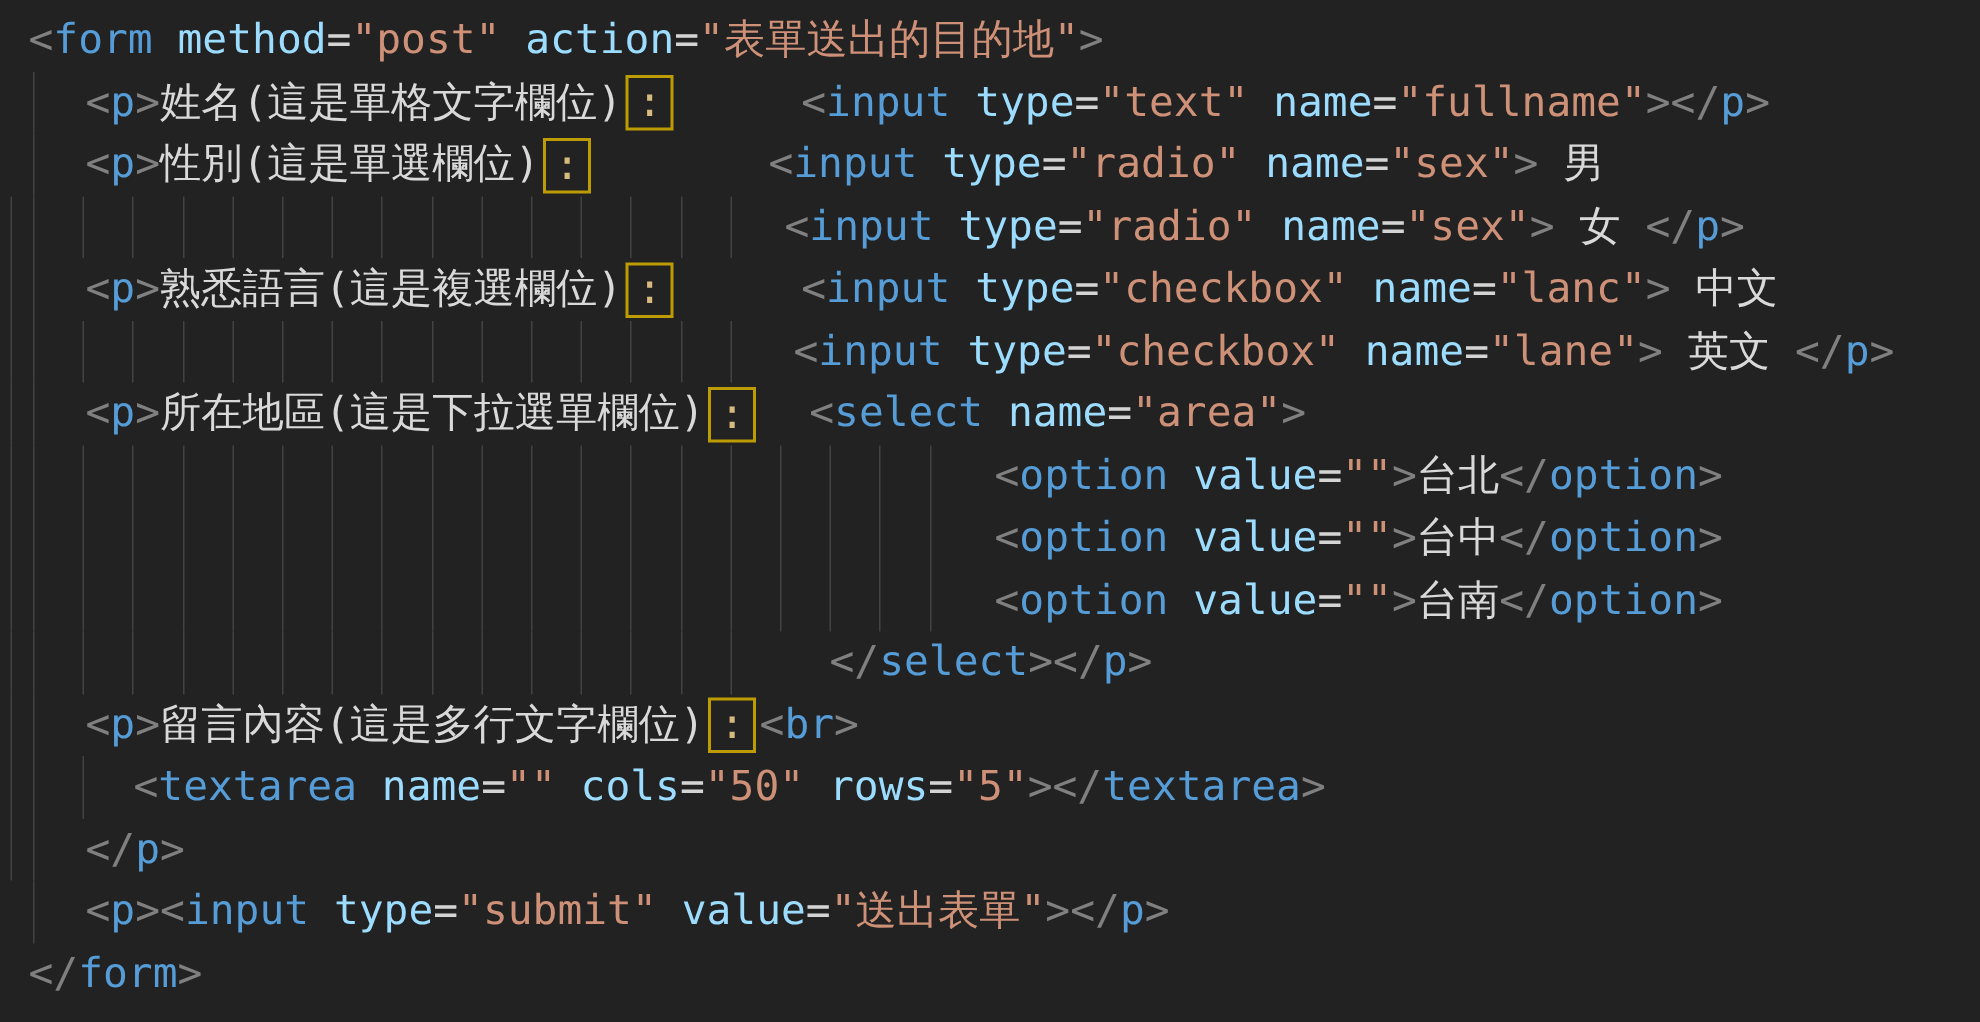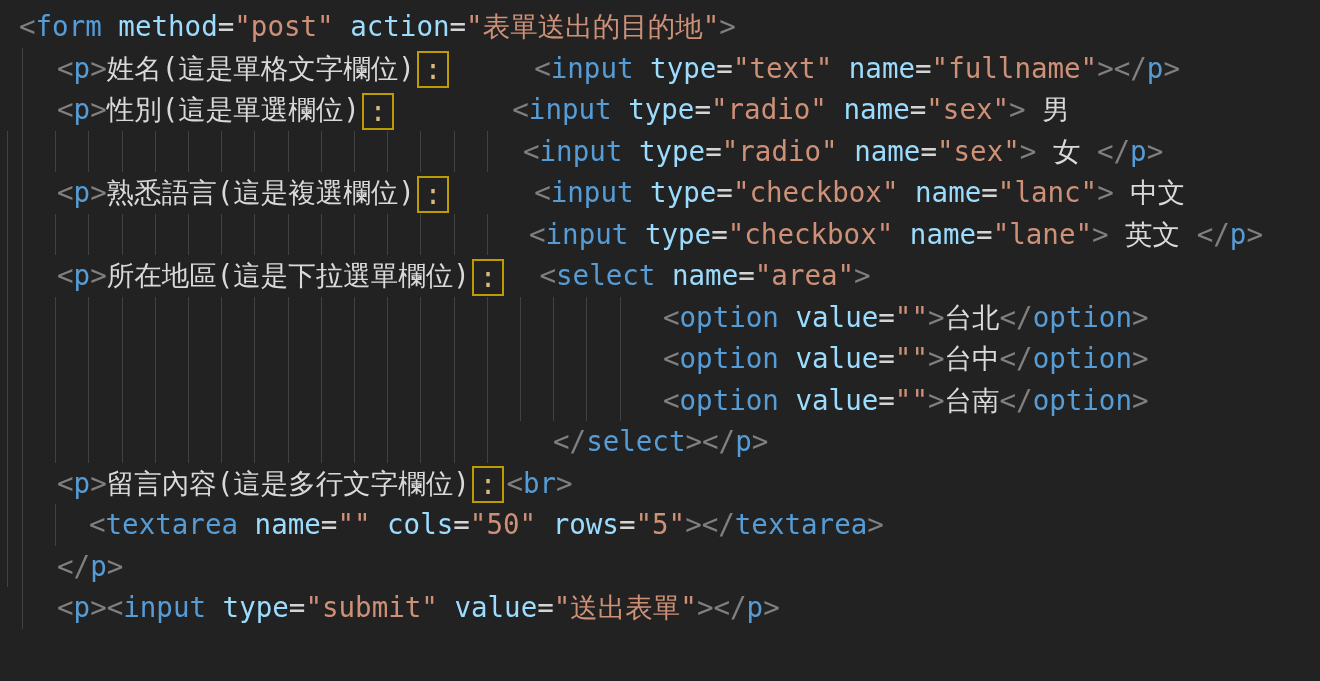--- a/index.html
+++ b/index.html
@@ -55,6 +55,7 @@
     <div class="code-line"><i class="guide" style="left: 7px;"></i><i class="guide" style="left: 22px;"></i><i class="guide" style="left: 55px;"></i><span class="code-text" style="margin-left: 89px;"><span class="tk-pun">&lt;</span><span class="tk-tag">textarea</span><span class="tk-txt"> </span><span class="tk-attr">name</span><span class="tk-eq">=</span><span class="tk-str">""</span><span class="tk-txt"> </span><span class="tk-attr">cols</span><span class="tk-eq">=</span><span class="tk-str">"50"</span><span class="tk-txt"> </span><span class="tk-attr">rows</span><span class="tk-eq">=</span><span class="tk-str">"5"</span><span class="tk-pun">&gt;</span><span class="tk-pun">&lt;/</span><span class="tk-tag">textarea</span><span class="tk-pun">&gt;</span></span></div>
     <div class="code-line"><i class="guide" style="left: 7px;"></i><i class="guide" style="left: 22px;"></i><span class="code-text" style="margin-left: 57px;"><span class="tk-pun">&lt;/</span><span class="tk-tag">p</span><span class="tk-pun">&gt;</span></span></div>
     <div class="code-line"><i class="guide" style="left: 22px;"></i><span class="code-text" style="margin-left: 57px;"><span class="tk-pun">&lt;</span><span class="tk-tag">p</span><span class="tk-pun">&gt;</span><span class="tk-pun">&lt;</span><span class="tk-tag">input</span><span class="tk-txt"> </span><span class="tk-attr">type</span><span class="tk-eq">=</span><span class="tk-str">"submit"</span><span class="tk-txt"> </span><span class="tk-attr">value</span><span class="tk-eq">=</span><span class="tk-str">"送出表單"</span><span class="tk-pun">&gt;</span><span class="tk-pun">&lt;/</span><span class="tk-tag">p</span><span class="tk-pun">&gt;</span></span></div>
+    <div class="code-line"><span class="code-text" style="margin-left: 19px;"><span class="tk-pun">&lt;/</span><span class="tk-tag">form</span><span class="tk-pun">&gt;</span></span></div>
   </div>
 
 </body></html>

